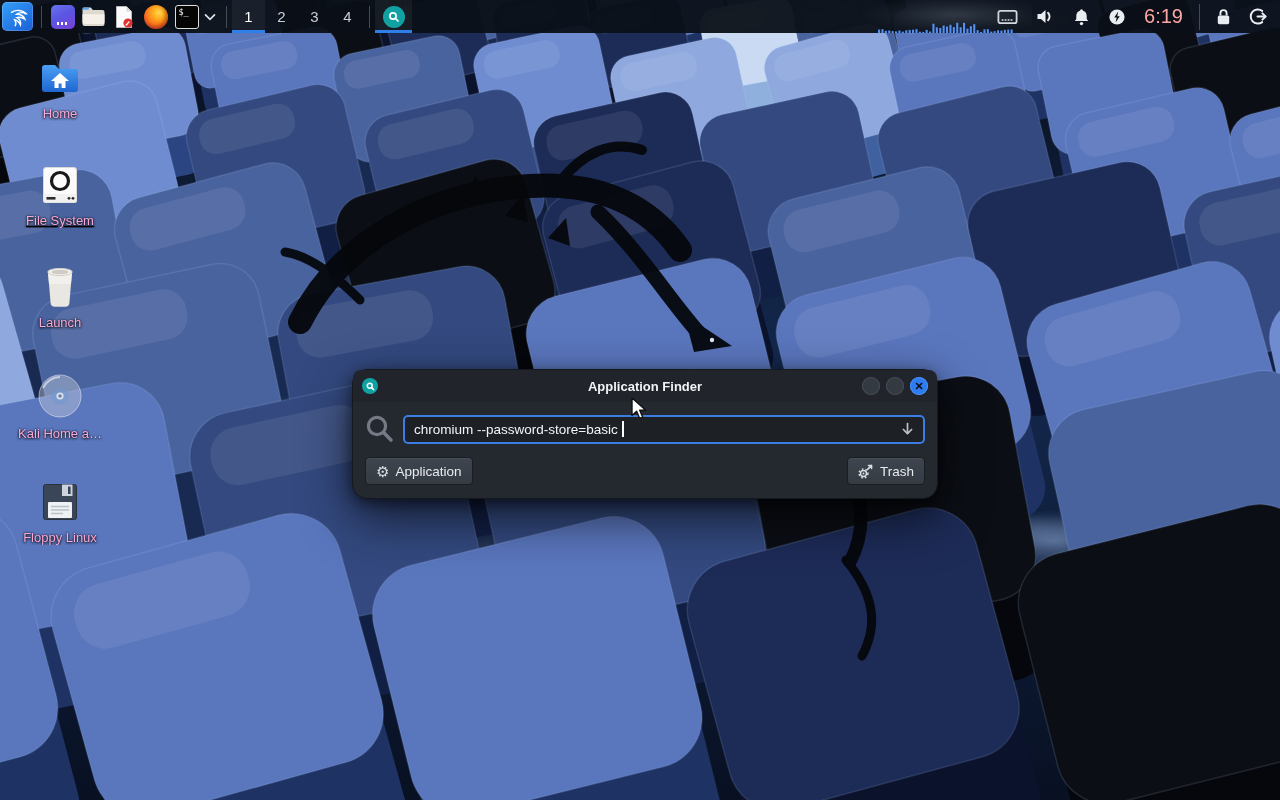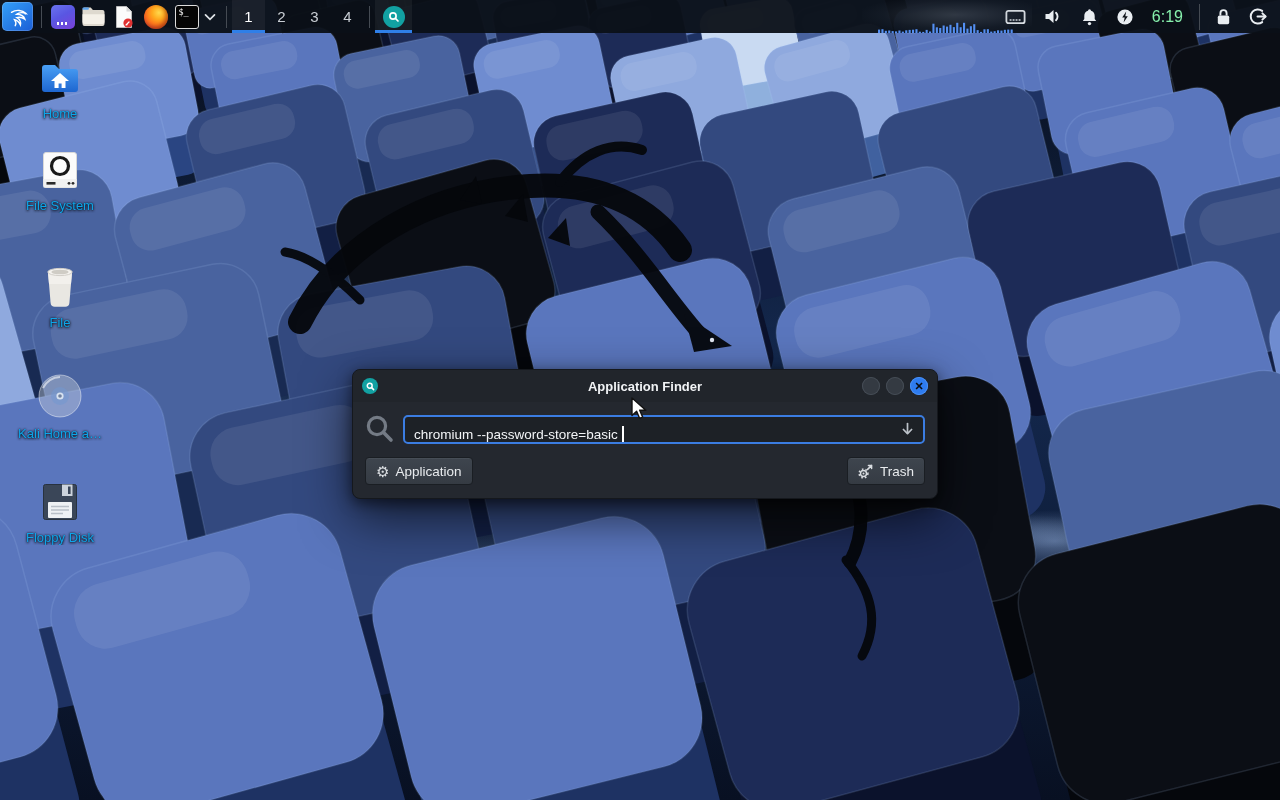--- a/index.html
+++ b/index.html
@@ -42,7 +42,7 @@
   .teal-circ.small{width:16px;height:16px;}
   .tray{display:flex;align-items:center;margin-left:auto;}
   .tray-ico{margin:0 9px;display:flex;align-items:center;flex:none;}
-  .clock{font-size:16px;color:#86efac;margin:0 9px;white-space:nowrap;}
+  .clock{font-size:20px;color:#fca5a5;margin:0 9px;white-space:nowrap;}
   
   .dicon{position:absolute;left:8px;width:104px;text-align:center;z-index:10;}
   .dicon .ibox{height:48px;display:flex;align-items:center;justify-content:center;}

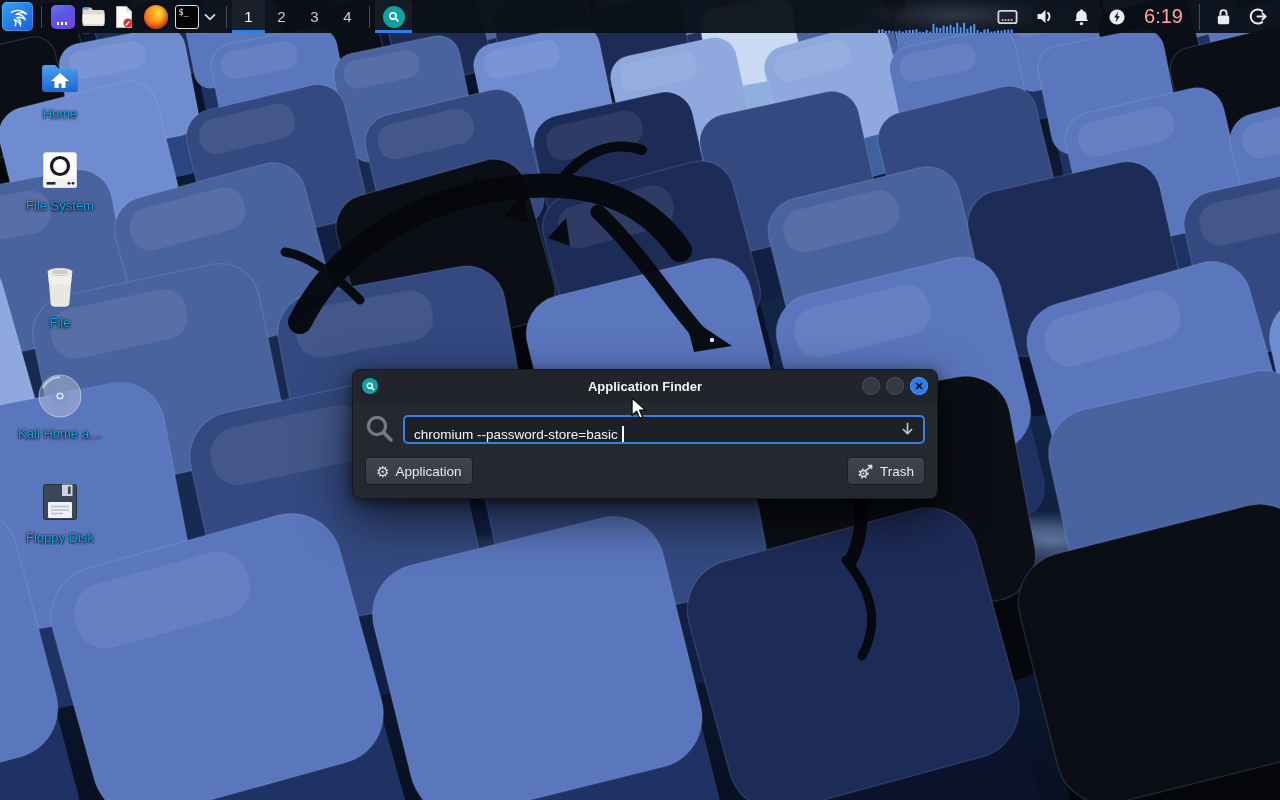--- a/index.html
+++ b/index.html
@@ -46,7 +46,7 @@
   
   .dicon{position:absolute;left:8px;width:104px;text-align:center;z-index:10;}
   .dicon .ibox{height:48px;display:flex;align-items:center;justify-content:center;}
-  .dicon .dlabel{margin-top:4px;font-size:13px;color:#0ea5e9;text-shadow:0 1px 3px rgba(0,0,0,.95),0 0 2px rgba(0,0,0,.8);
+  .dicon .dlabel{margin-top:4px;font-size:13px;color:#f9a8d4;text-shadow:0 1px 3px rgba(0,0,0,.95),0 0 2px rgba(0,0,0,.8);
     white-space:nowrap;overflow:hidden;}
   
   .dialog{position:absolute;left:352px;top:369px;width:586px;z-index:40;border-radius:8px;

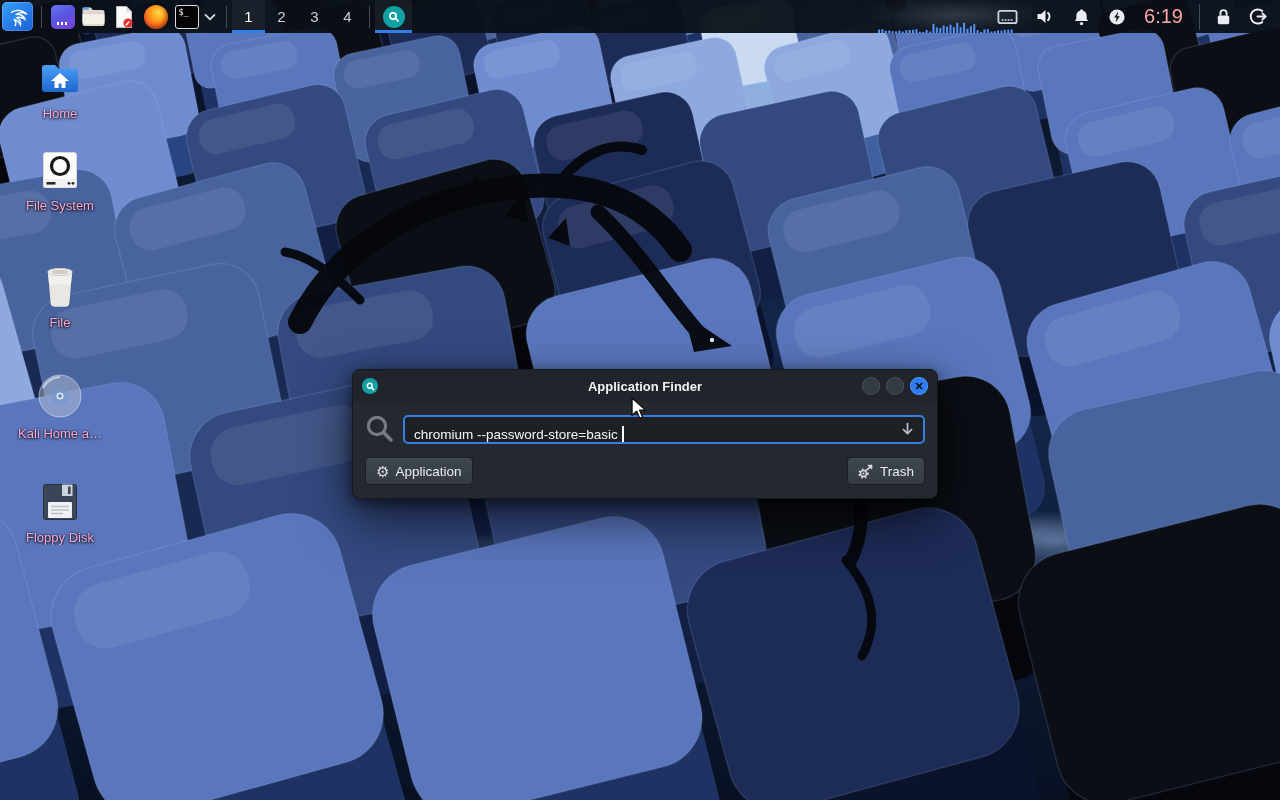--- a/index.html
+++ b/index.html
@@ -691,7 +691,7 @@
     <div class="dlabel">Home</div>
   </div>
 
-  <div class="dicon" style="top:146px;">
+  <div class="dicon" style="top:161px;text-decoration:underline;">
     <div class="ibox">
       <svg width="38" height="40" viewBox="0 0 38 40">
         <rect x="2.5" y="2.5" width="33" height="35" rx="2.5" fill="#fbfbfb" stroke="#d8d8d8"></rect>

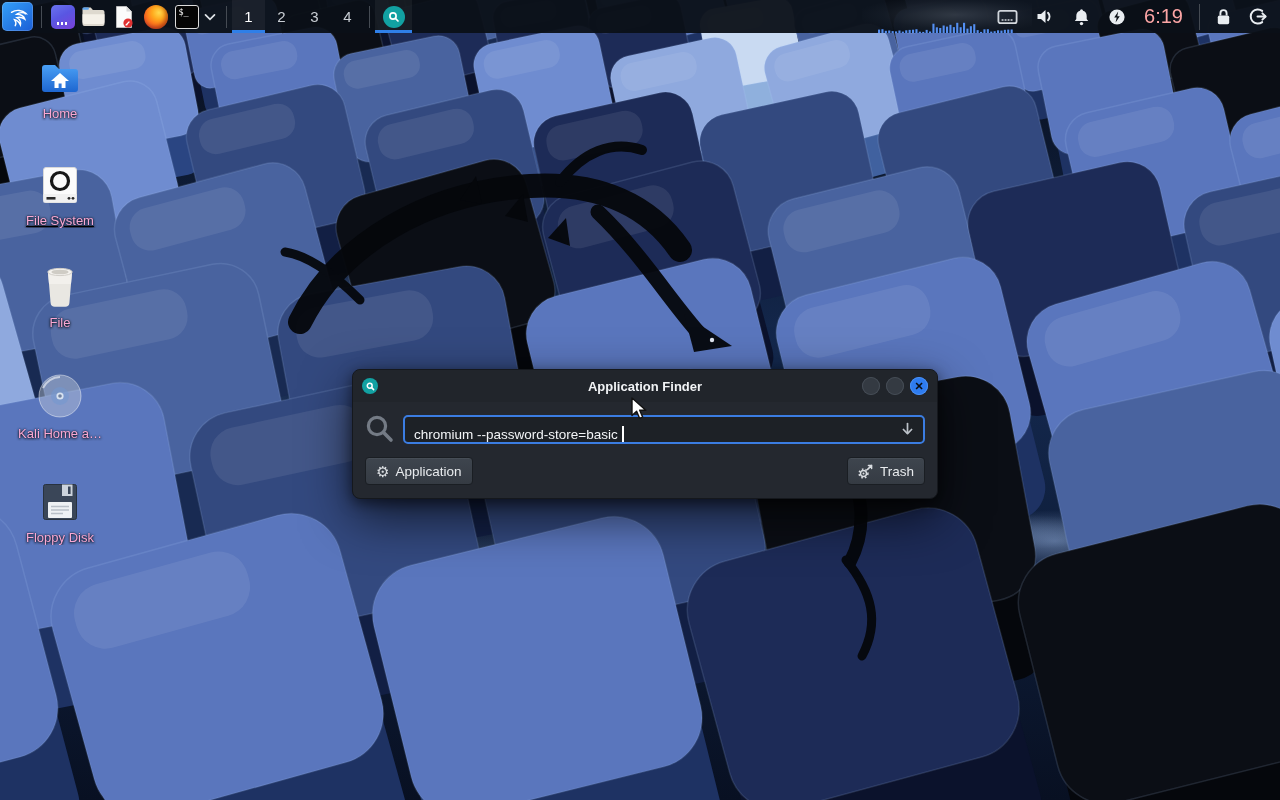--- a/index.html
+++ b/index.html
@@ -714,7 +714,7 @@
         <ellipse cx="20" cy="7" rx="8.6" ry="2.3" fill="#cfccc5"></ellipse>
       </svg>
     </div>
-    <div class="dlabel">File</div>
+    <div class="dlabel">Launch</div>
   </div>
 
   <div class="dicon" style="top:370px;">

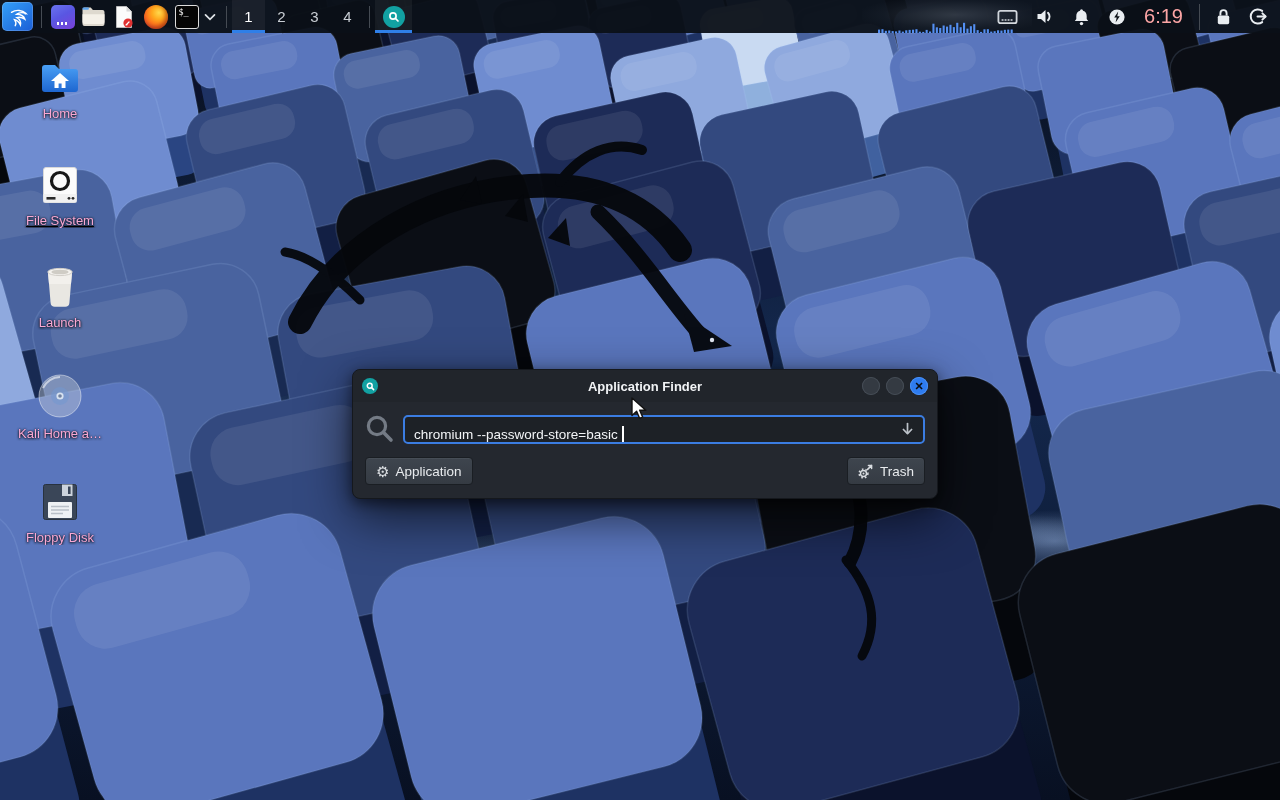--- a/index.html
+++ b/index.html
@@ -49,7 +49,7 @@
   .dicon .dlabel{margin-top:4px;font-size:13px;color:#f9a8d4;text-shadow:0 1px 3px rgba(0,0,0,.95),0 0 2px rgba(0,0,0,.8);
     white-space:nowrap;overflow:hidden;}
   
-  .dialog{position:absolute;left:352px;top:369px;width:586px;z-index:40;border-radius:8px;
+  .dialog{position:absolute;left:352px;top:369px;width:586px;z-index:40;border-radius:15px;
     background:#24282f;box-shadow:0 18px 50px rgba(0,0,0,.65),0 4px 14px rgba(0,0,0,.5);
     border:1px solid #15181d;box-sizing:border-box;}
   .titlebar{position:relative;height:32px;display:flex;align-items:center;padding:0 9px;

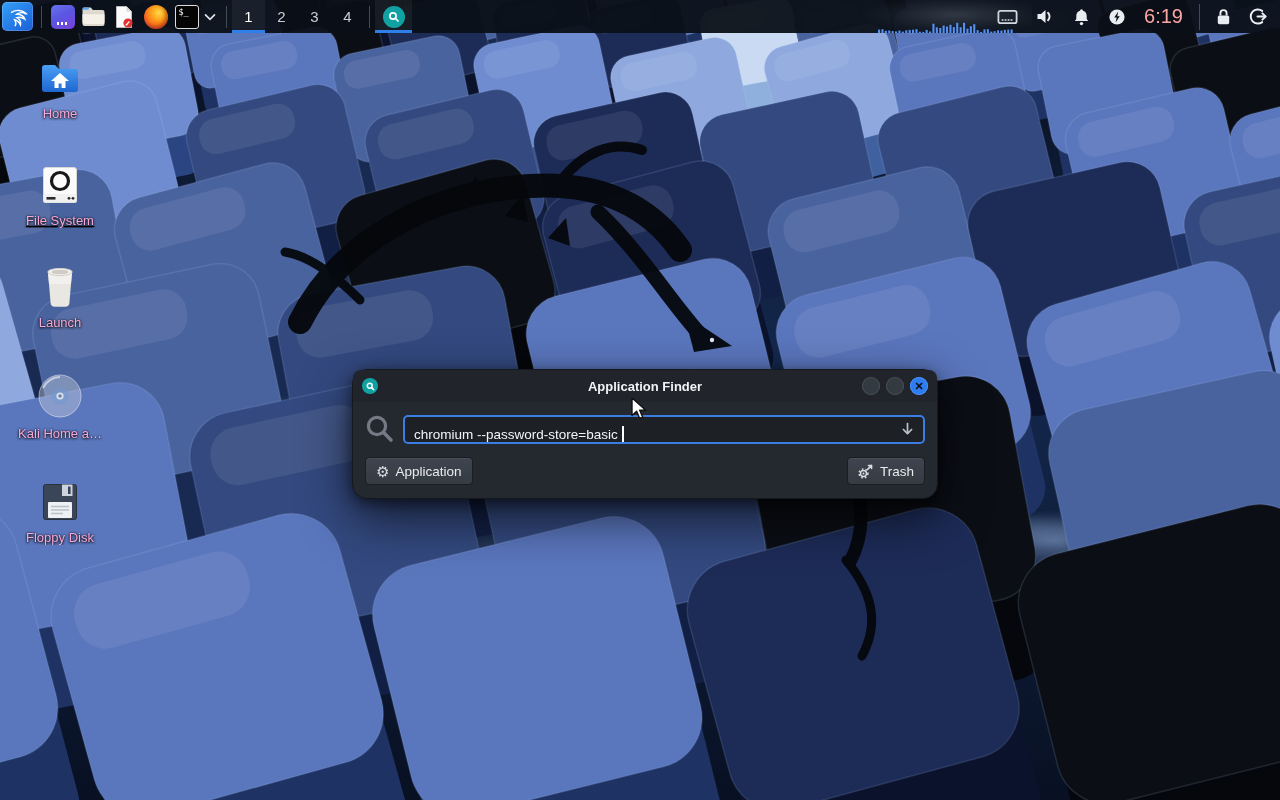--- a/index.html
+++ b/index.html
@@ -63,7 +63,7 @@
   .dlg-body{padding:12px 12px 13px;}
   .search-row{display:flex;align-items:center;gap:8px;}
   .input{flex:1;height:29px;box-sizing:border-box;background:#1d2126;border:2px solid #3b7de2;border-radius:5px;
-    display:flex;align-items:flex-end;padding:0 9px;position:relative;}
+    display:flex;align-items:center;padding:0 9px;position:relative;}
   .input .val{font-size:13.5px;color:#f3f5f7;white-space:pre;}
   .caret{display:inline-block;width:1.5px;height:16px;background:#fff;margin-left:1px;vertical-align:middle;
     position:relative;top:0px;}

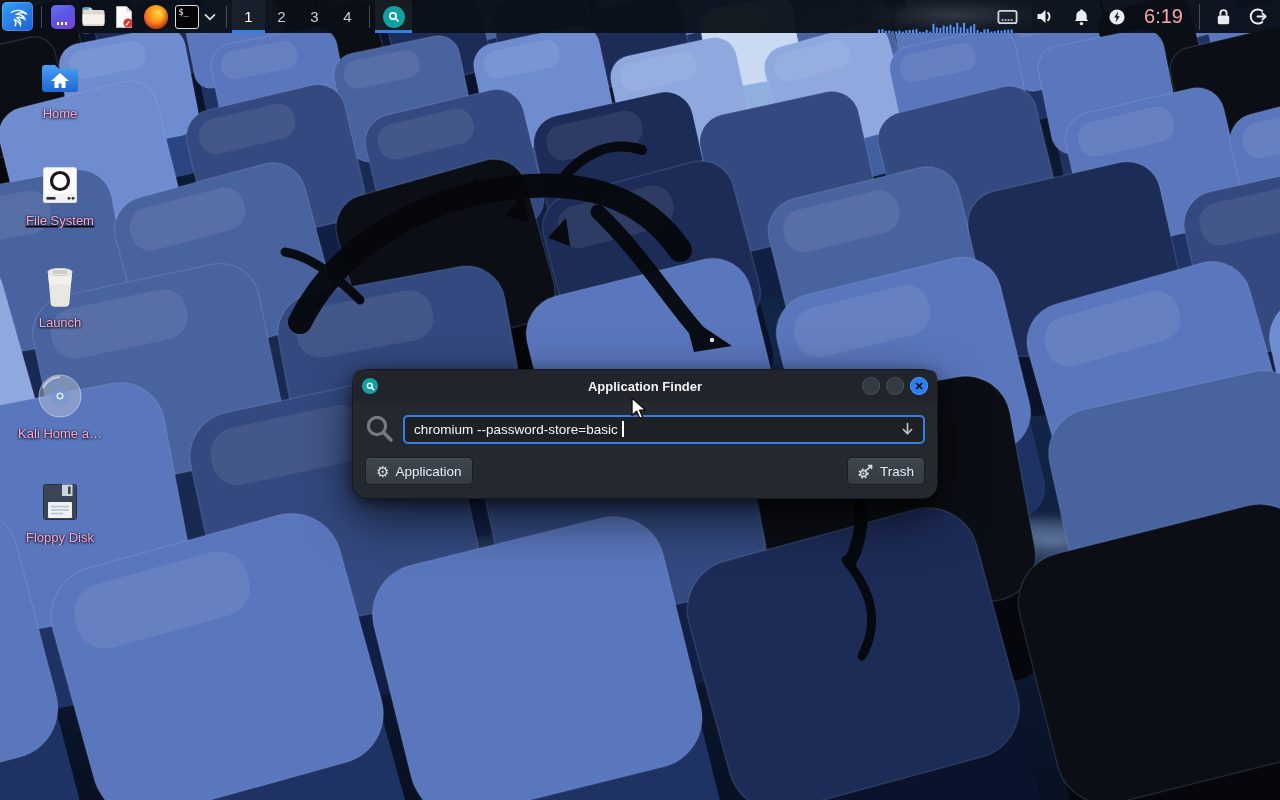--- a/index.html
+++ b/index.html
@@ -740,7 +740,7 @@
         <path d="M10,24.5 h18 M10,28 h18 M10,31.5 h12" stroke="#b9c0c8" stroke-width="1.4"></path>
       </svg>
     </div>
-    <div class="dlabel">Floppy Disk</div>
+    <div class="dlabel">Floppy Linux</div>
   </div>
 
   <div class="dialog">

